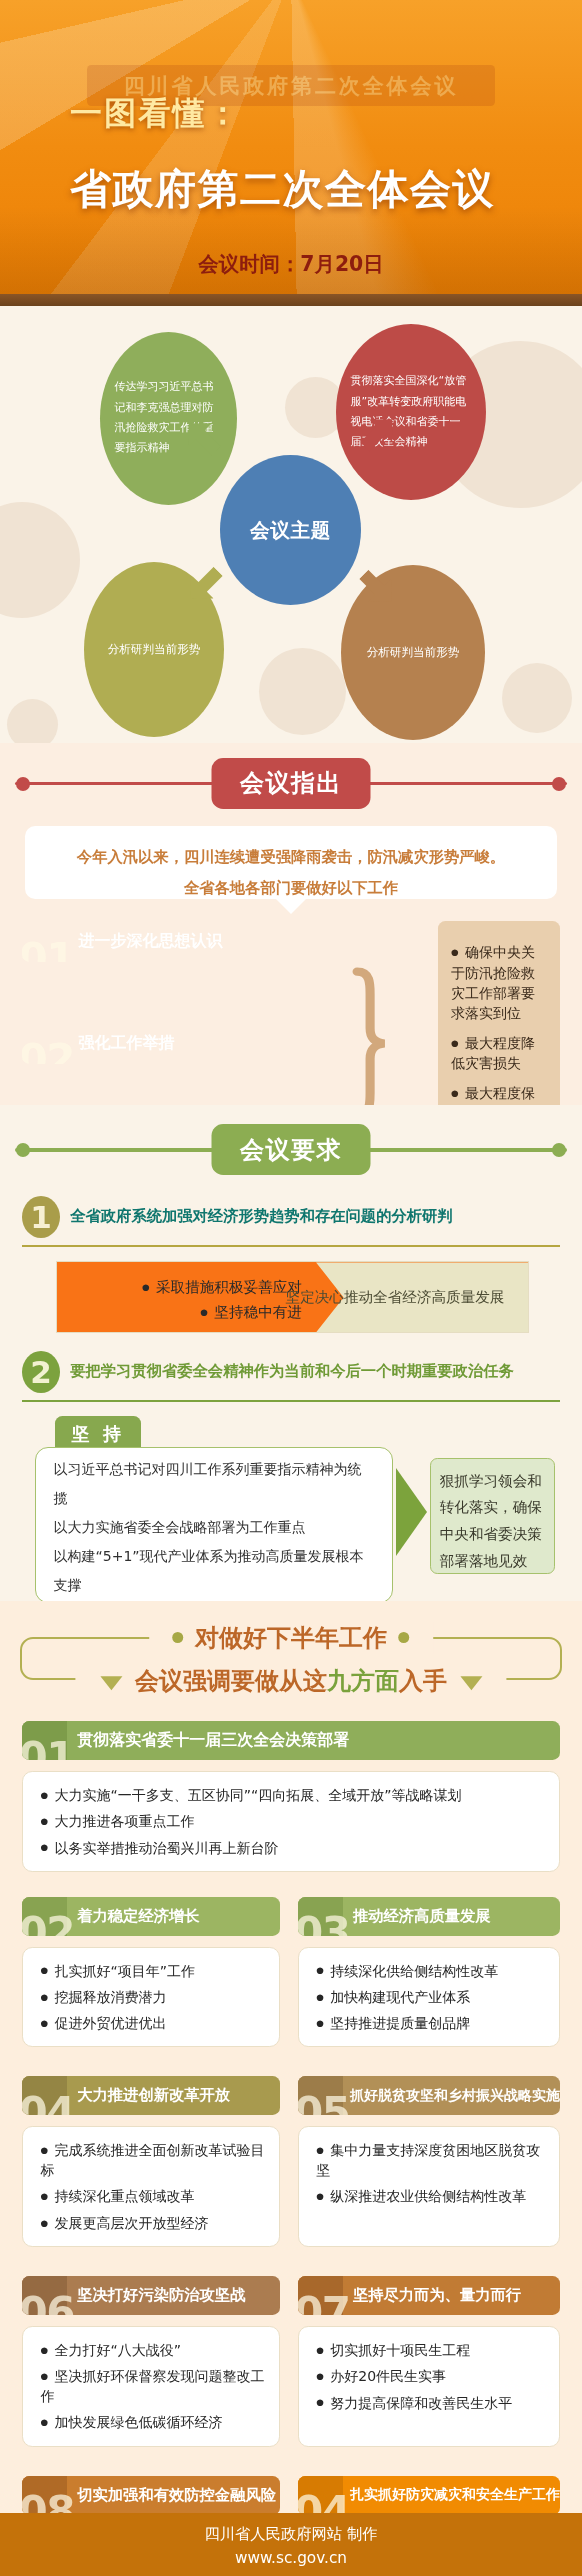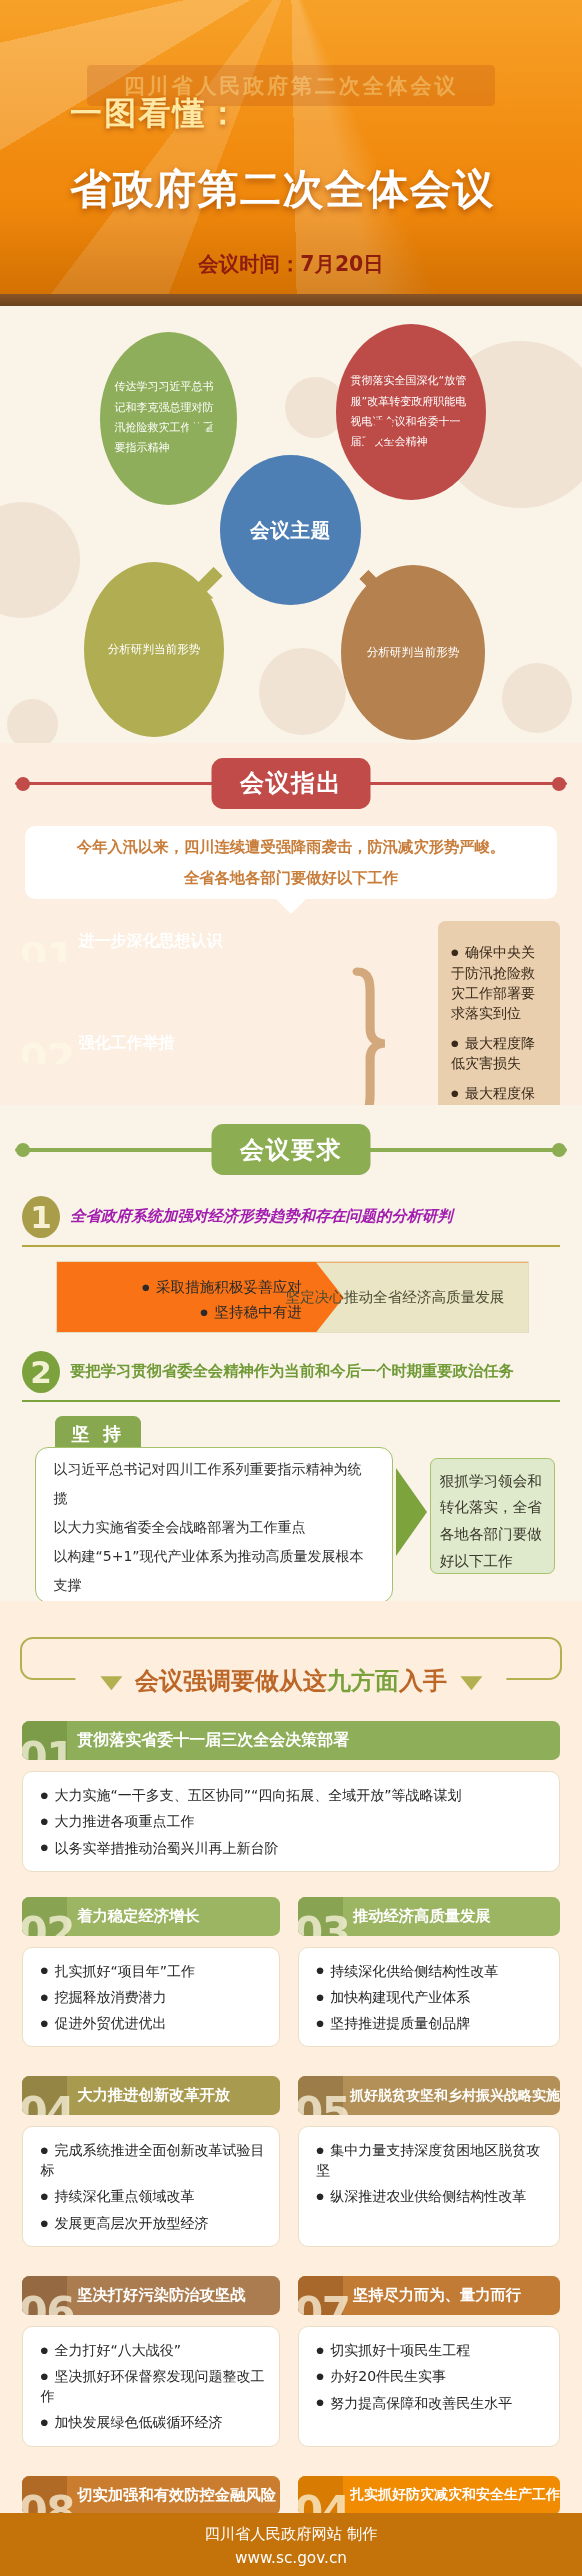--- a/index.html
+++ b/index.html
@@ -60,7 +60,7 @@
   
   .pointed{height:362px;background:#fceee1;box-sizing:border-box;padding-top:14.6px;overflow:hidden;}
   .speech{position:relative;margin:14.6px 25px 0;height:73px;background:#fff;border-radius:10.2px;
-    display:flex;flex-direction:column;align-items:center;justify-content:center;gap:10.2px;
+    display:flex;flex-direction:column;align-items:center;justify-content:flex-end;gap:10.2px;
     font-size:15.3px;font-weight:bold;color:#c87d3a;}
   .speech::after{content:"";position:absolute;left:50%;bottom:-15.3px;transform:translateX(-50%);
     width:0;height:0;border:16px solid transparent;border-top:16px solid #fff;border-bottom:0;}

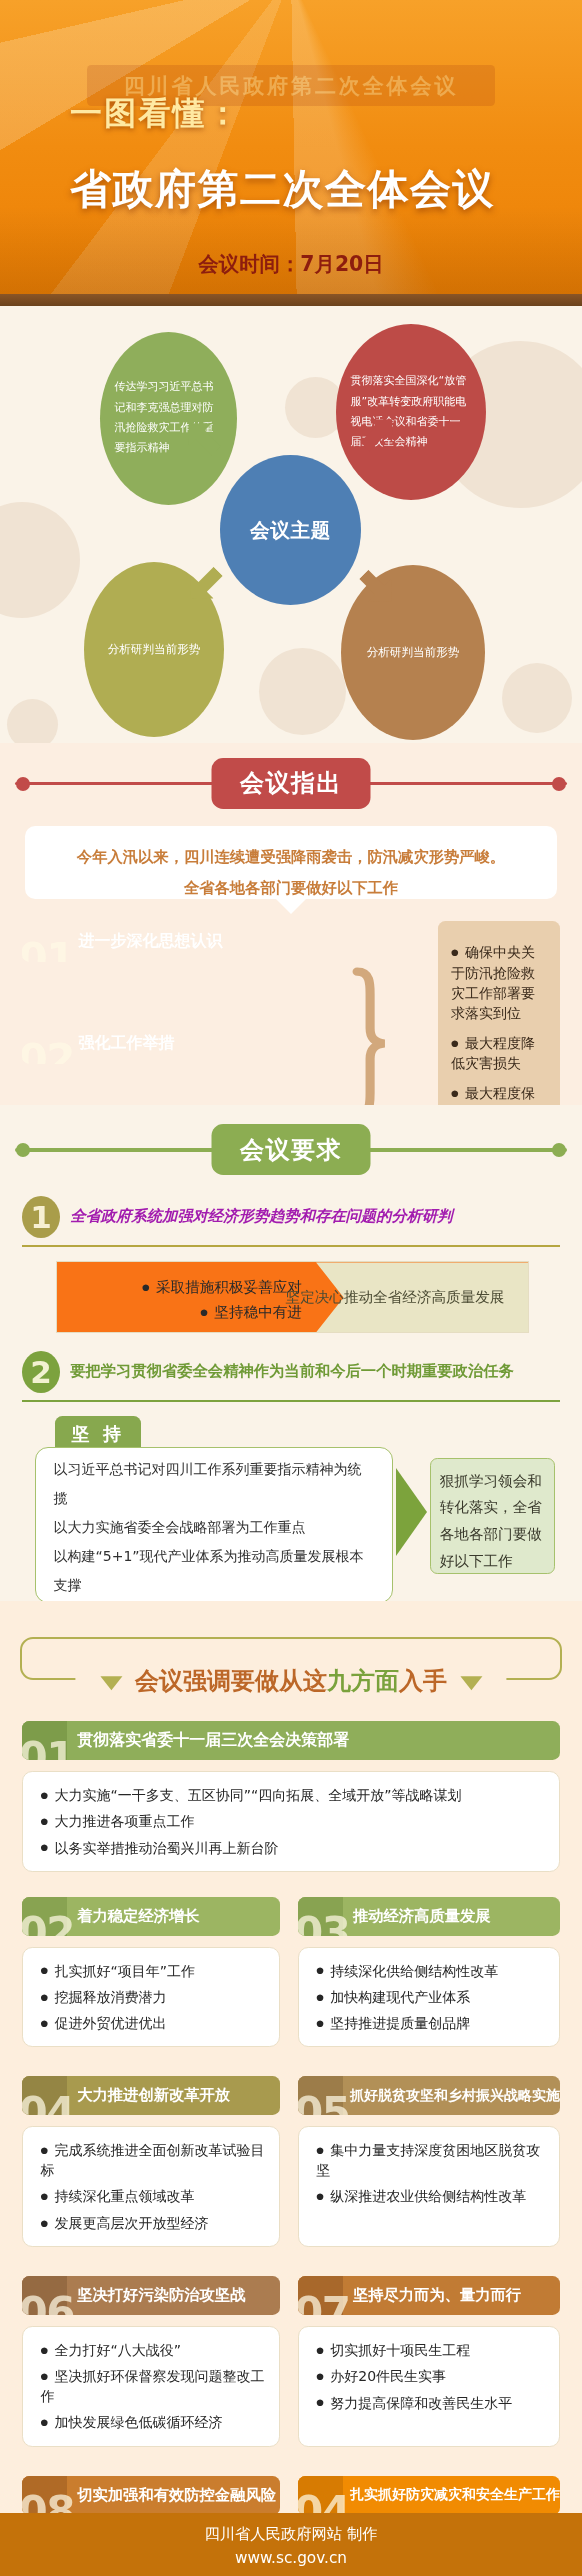--- a/index.html
+++ b/index.html
@@ -86,7 +86,7 @@
     font-size:31px;font-weight:bold;color:rgba(255,250,225,.9);}
   .pt1 .num-ell{background:#a99d4a;} .pt2 .num-ell{background:#7ca23e;}
   .pt-head{font-size:15.3px;font-weight:bold;}
-  .pt1 .pt-head{color:#a21caf;font-style:italic;} .pt2 .pt-head{color:#6f9a36;}
+  .pt1 .pt-head{color:#0f766e;} .pt2 .pt-head{color:#6f9a36;}
   .r-box1{position:relative;margin:14.6px 53px 0 56px;height:70px;background:#f97316;
     border:0.7px solid #e5ddc2;border-radius:0;overflow:hidden;text-align:right;}
   .r-box1 ul{margin:0;padding:10.2px 0 0 22px;width:52%;box-sizing:border-box;}

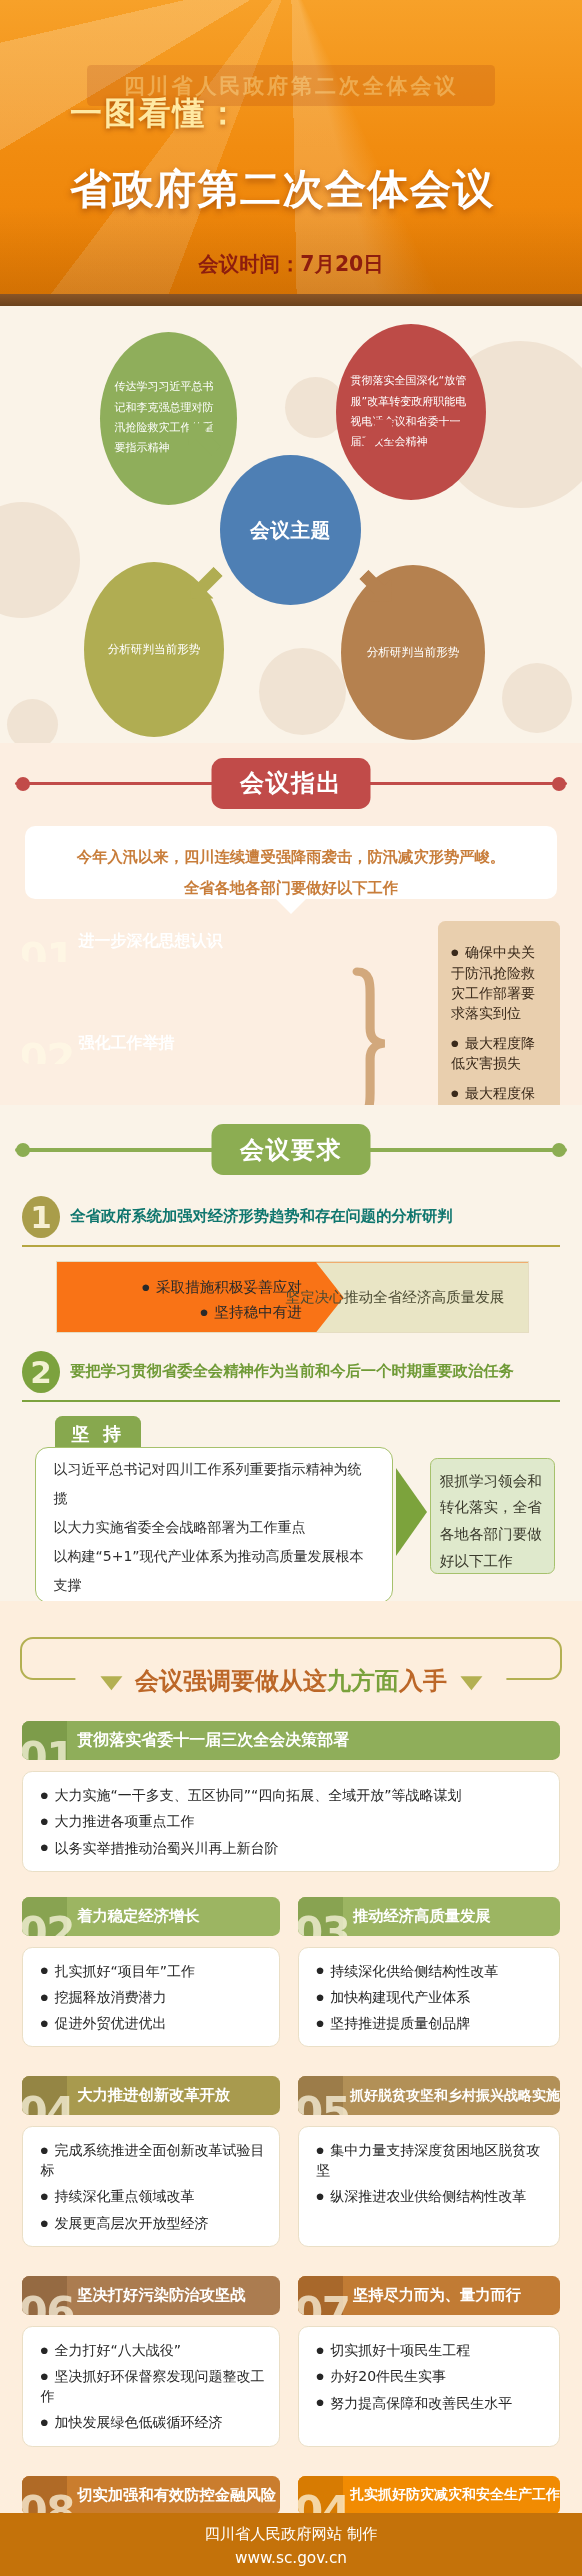--- a/index.html
+++ b/index.html
@@ -263,7 +263,7 @@
           <div>以全面加强政府系统党的建设为根本保证</div>
         </div>
       <div class="persist-arrow"></div>
-      <div class="persist-note">狠抓学习领会和转化落实，全省各地各部门要做好以下工作</div>
+      <div class="persist-note">狠抓学习领会和转化落实，确保中央和省委决策部署落地见效</div>
     </div>
   </div>
 

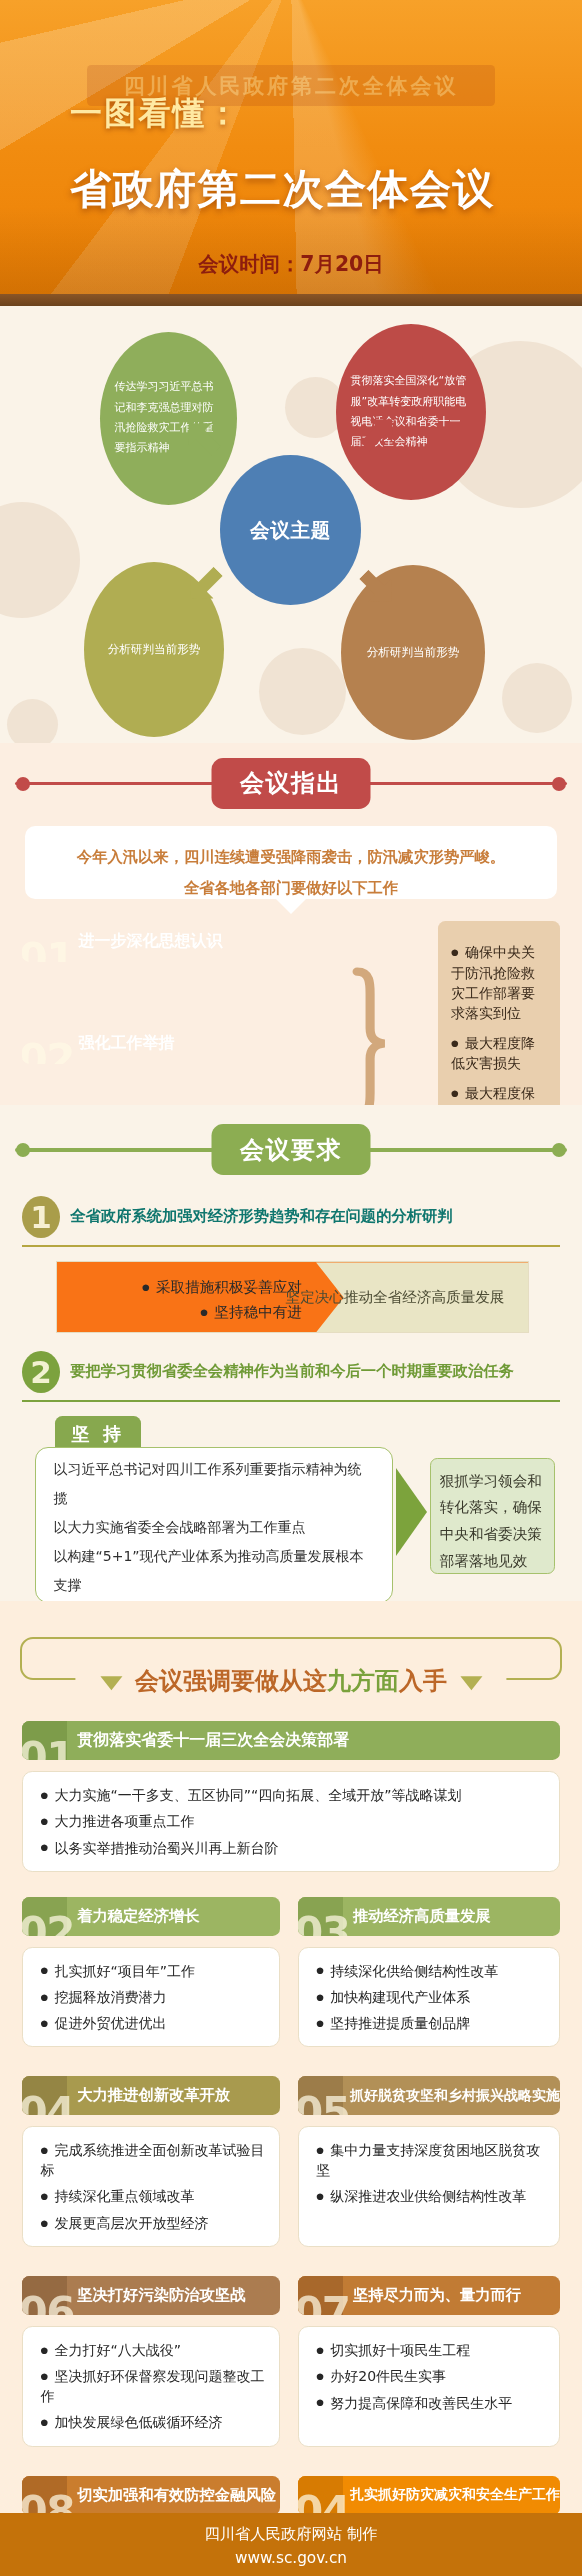--- a/index.html
+++ b/index.html
@@ -269,6 +269,11 @@
 
   <div class="nine">
     <div class="nine-title">
+      <div class="nt-line nt1">
+        <span class="nt-dot"></span>
+        <span>对做好下半年工作</span>
+        <span class="nt-dot"></span>
+      </div>
       <div class="nt-line nt2">
         <span class="nt-tri"></span>
         <span>会议强调要做从这</span>

